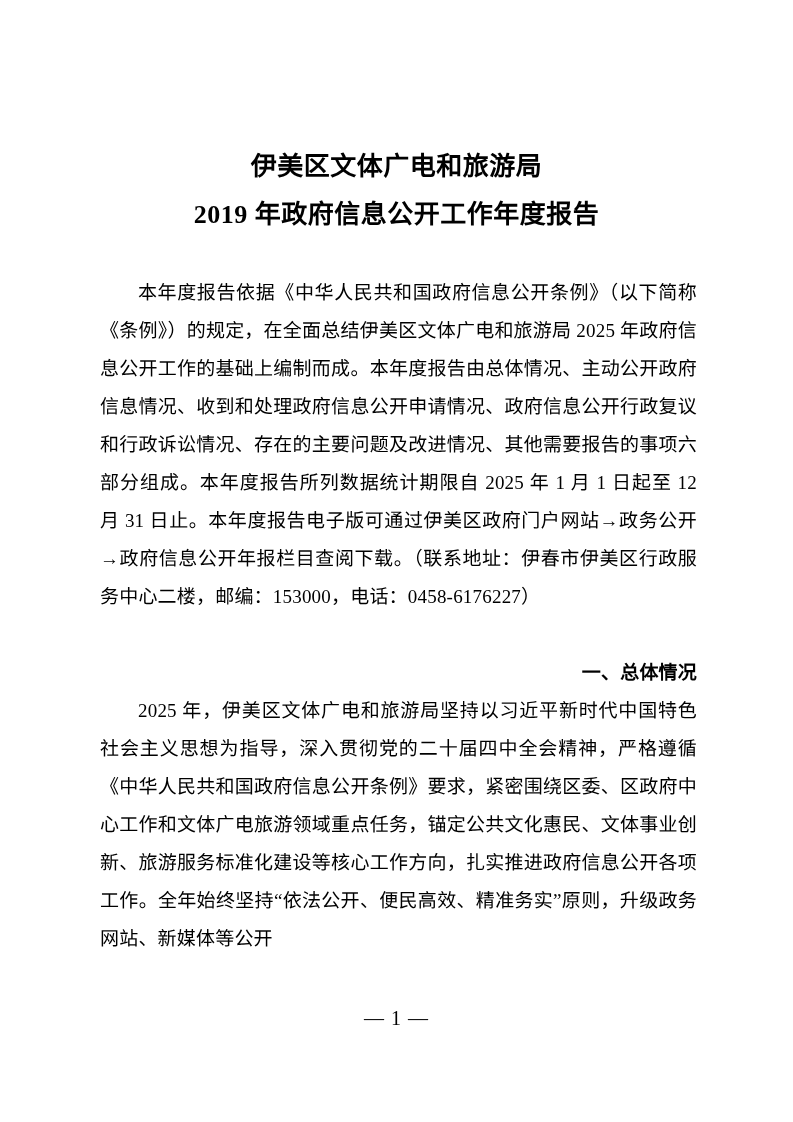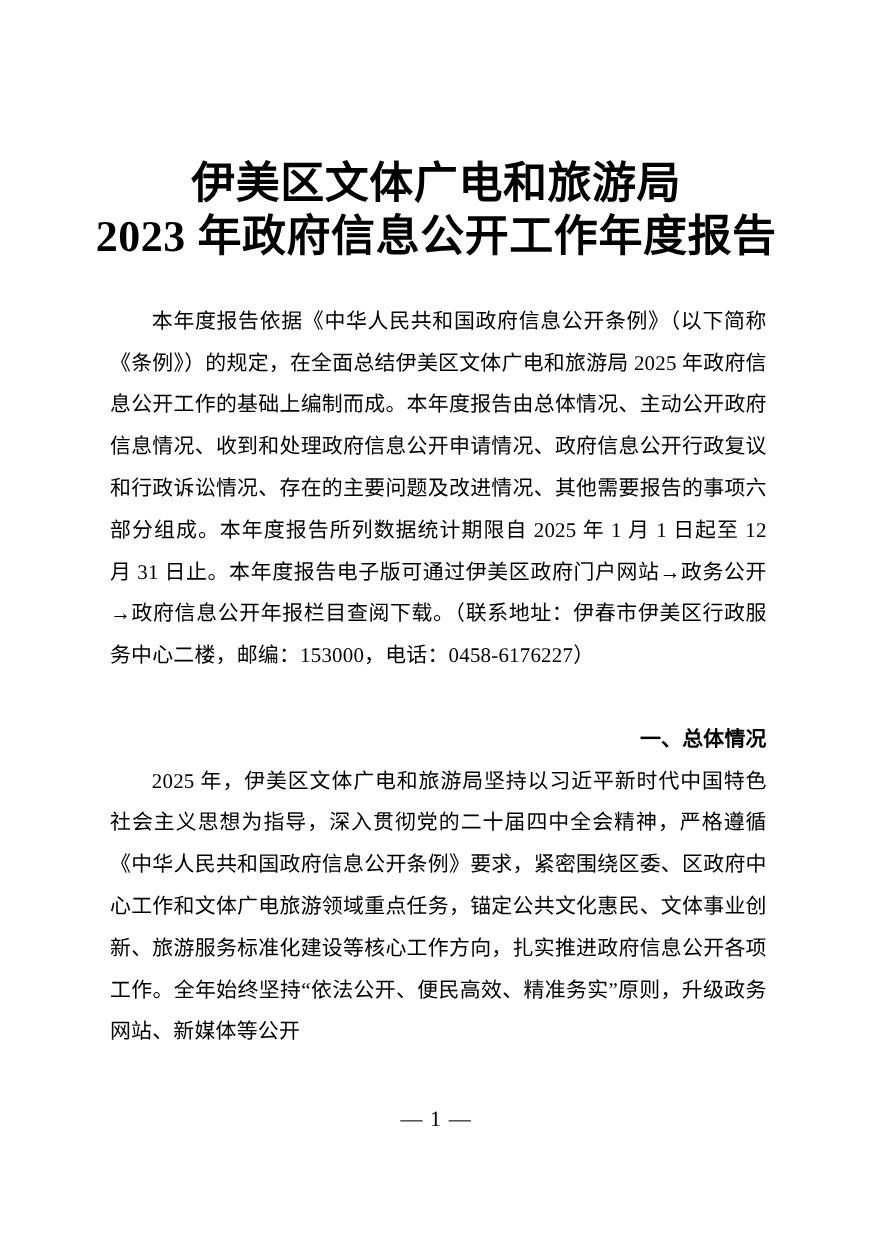--- a/index.html
+++ b/index.html
@@ -26,7 +26,7 @@
   .title-line {
     font-family: "Liberation Serif", "DejaVu Serif", serif;
     font-weight: bold;
-    font-size: 40px;
+    font-size: 26px;
     line-height: 48px;
     letter-spacing: 0.5px;
     white-space: nowrap;

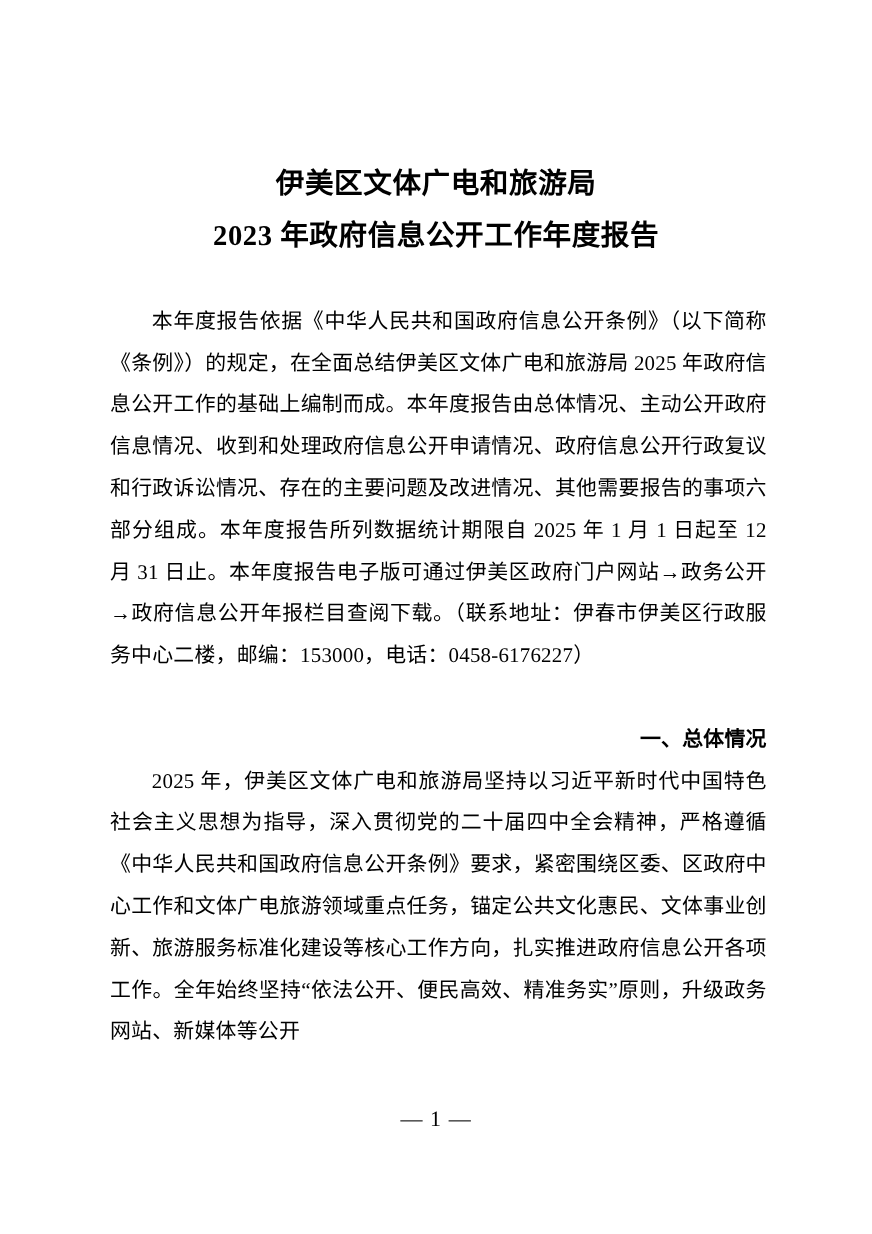--- a/index.html
+++ b/index.html
@@ -78,7 +78,7 @@
 
   <div class="title-block">
     <div class="title-line">伊美区文体广电和旅游局</div>
-    <div class="title-line">2023 年政府信息公开工作年度报告</div>
+    <div class="title-line">2019 年政府信息公开工作年度报告</div>
   </div>
 
   <div class="body-text para-intro">本年度报告依据《中华人民共和国政府信息公开条例》（以下简称《条例》）的规定，在全面总结伊美区文体广电和旅游局 2025 年政府信息公开工作的基础上编制而成。本年度报告由总体情况、主动公开政府信息情况、收到和处理政府信息公开申请情况、政府信息公开行政复议和行政诉讼情况、存在的主要问题及改进情况、其他需要报告的事项六部分组成。本年度报告所列数据统计期限自 2025 年 1 月 1 日起至 12 月 31 日止。本年度报告电子版可通过伊美区政府门户网站→政务公开→政府信息公开年报栏目查阅下载。（联系地址：伊春市伊美区行政服务中心二楼，邮编：153000，电话：0458-6176227）</div>

